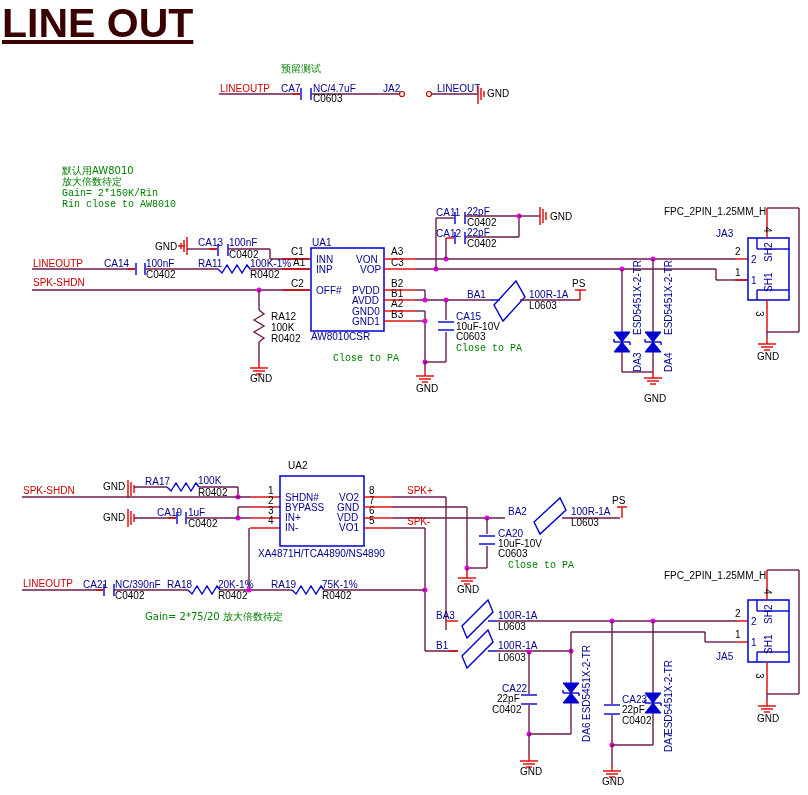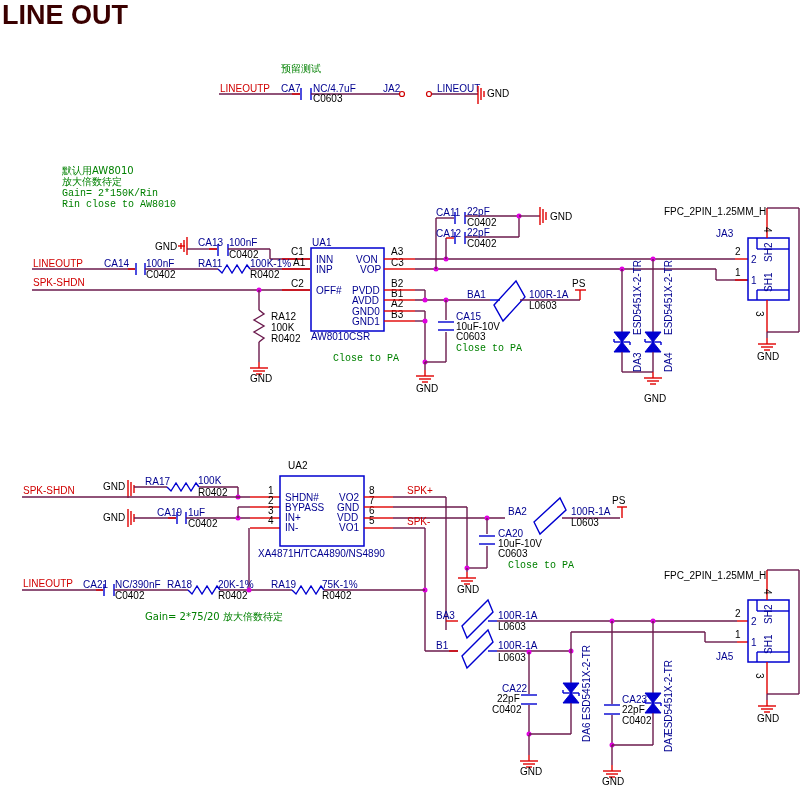--- a/index.html
+++ b/index.html
@@ -4,7 +4,7 @@
 <style>
   html, body { margin:0; padding:0; background:#ffffff; }
   body { width:808px; height:795px; position:relative; overflow:hidden; font-family:"Liberation Sans", sans-serif; }
-  #title { position:absolute; left:2px; top:0px; font-family:"Liberation Sans", sans-serif; font-weight:bold; font-size:27px; color:#3a0000; letter-spacing:0px; }
+  #title { position:absolute; left:2px; top:0px; font-family:"Liberation Sans", sans-serif; font-weight:bold; font-size:41px; color:#3a0000; letter-spacing:0px;text-decoration:underline; }
   svg { position:absolute; left:0; top:0; }
   .w { stroke:#6b1a4d; stroke-width:1.4; fill:none; }
   .r { stroke:#e00000; stroke-width:1.4; fill:none; }

